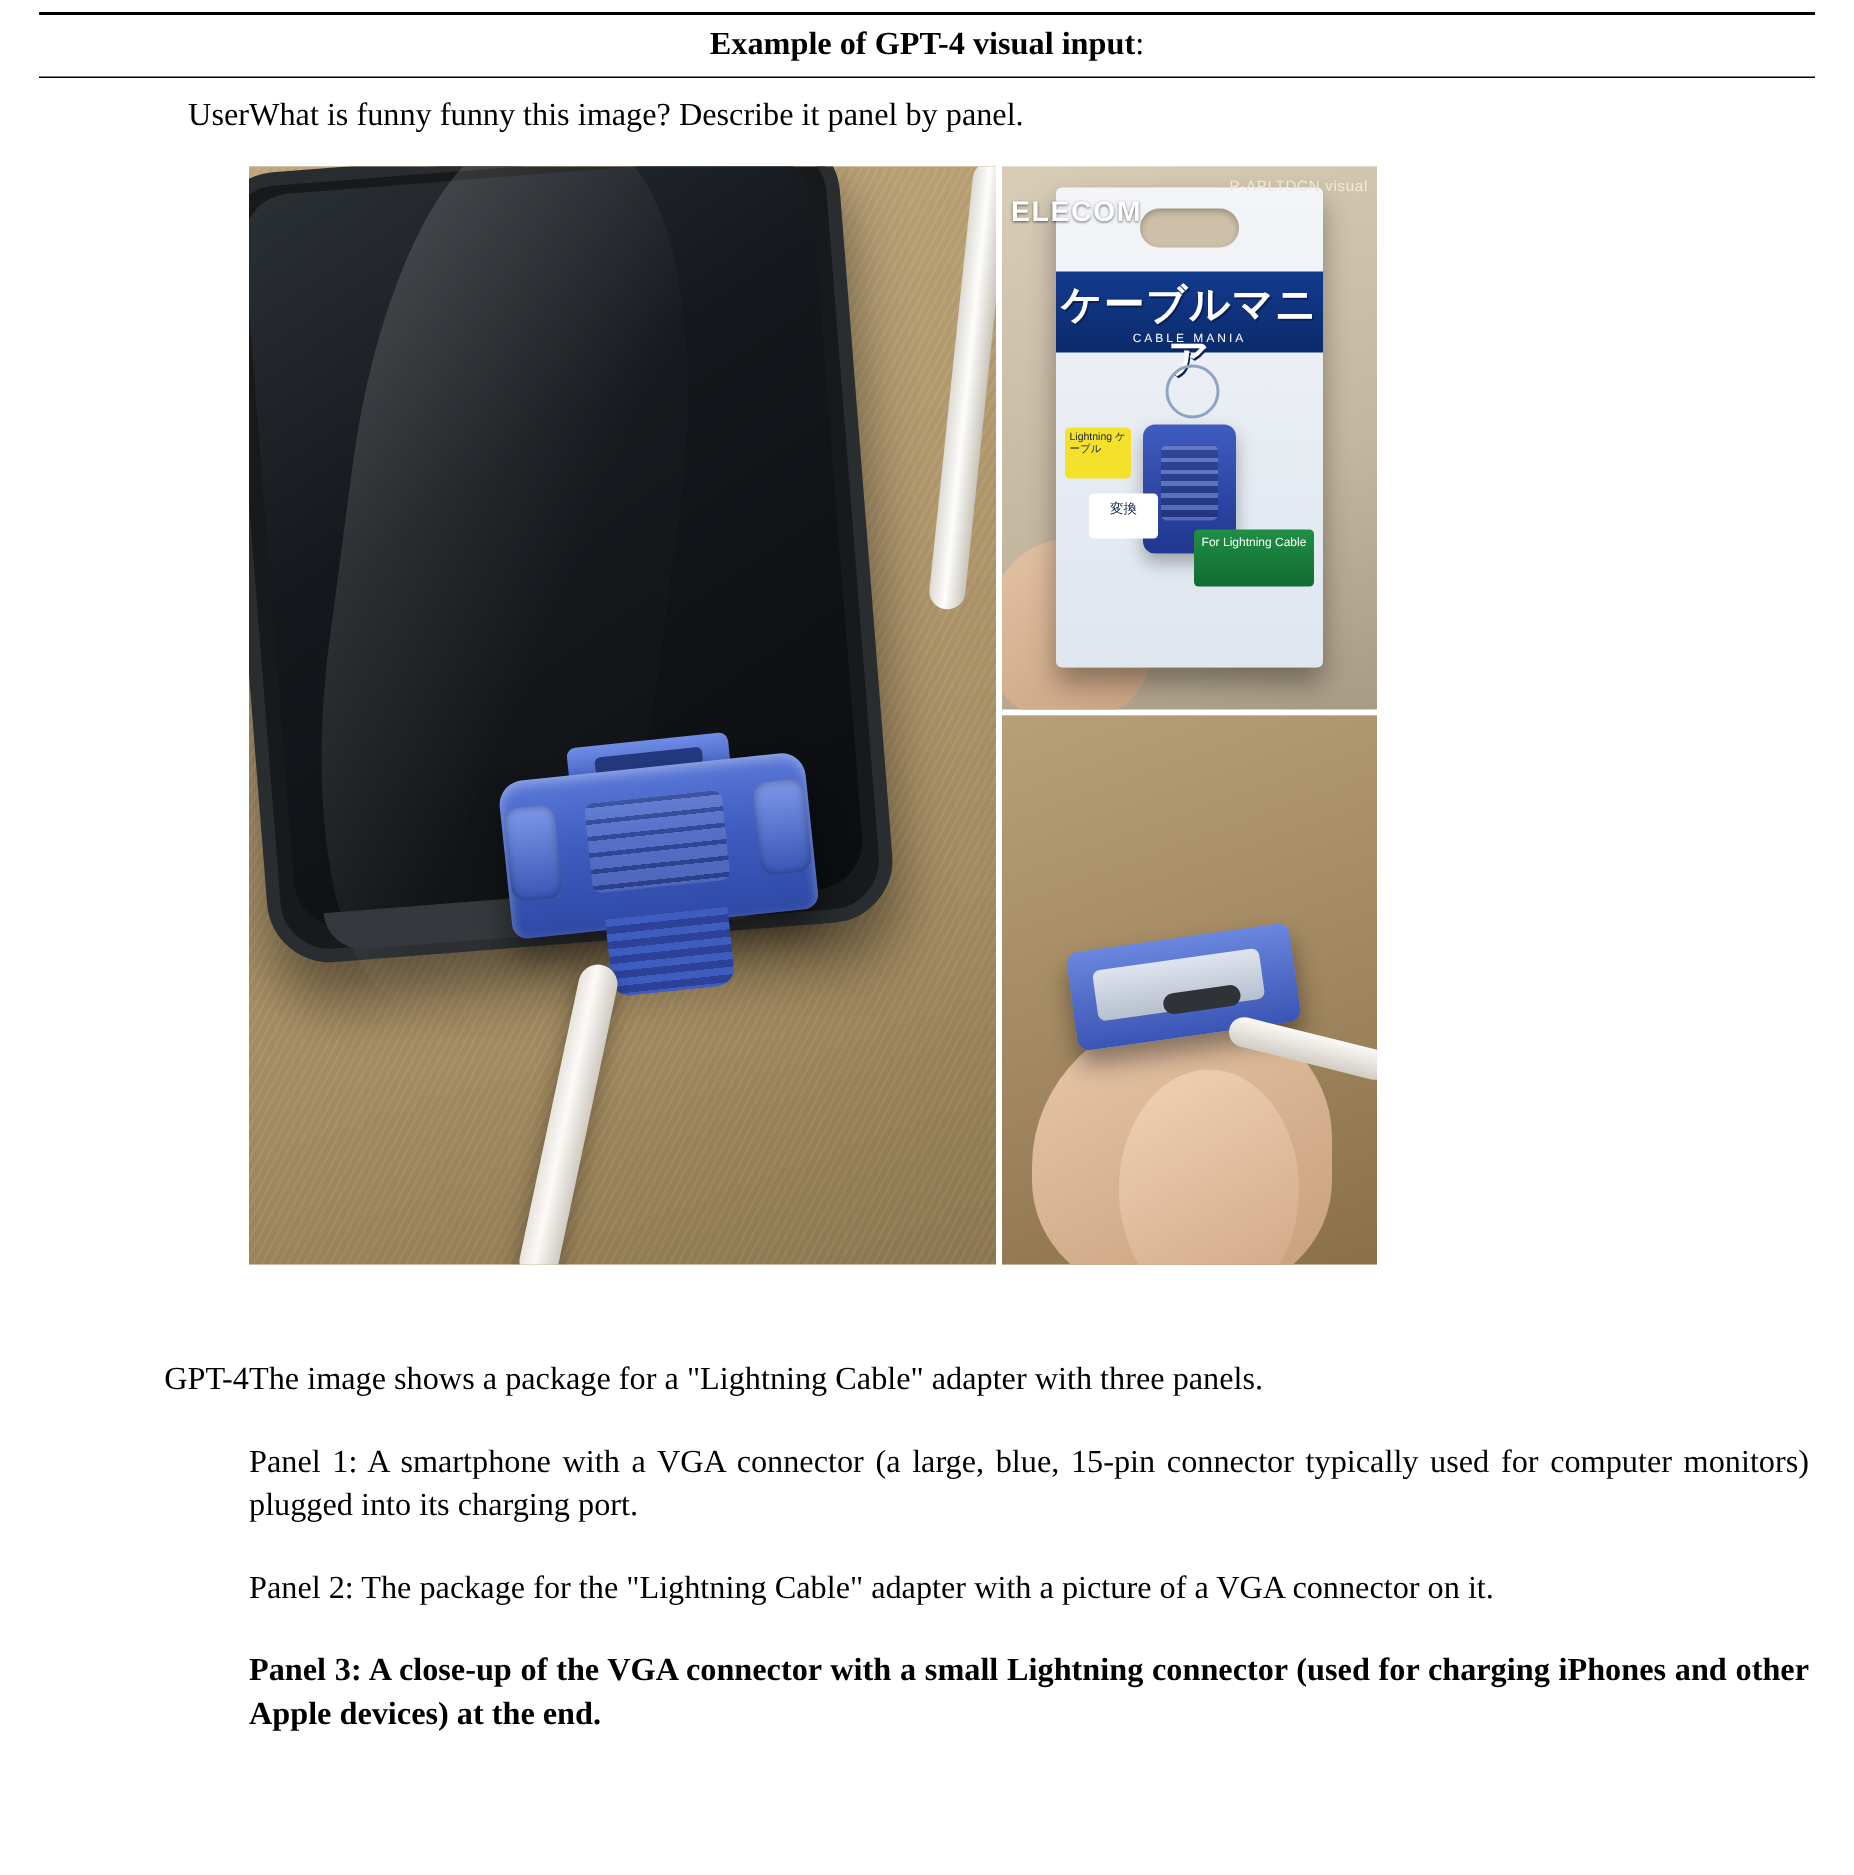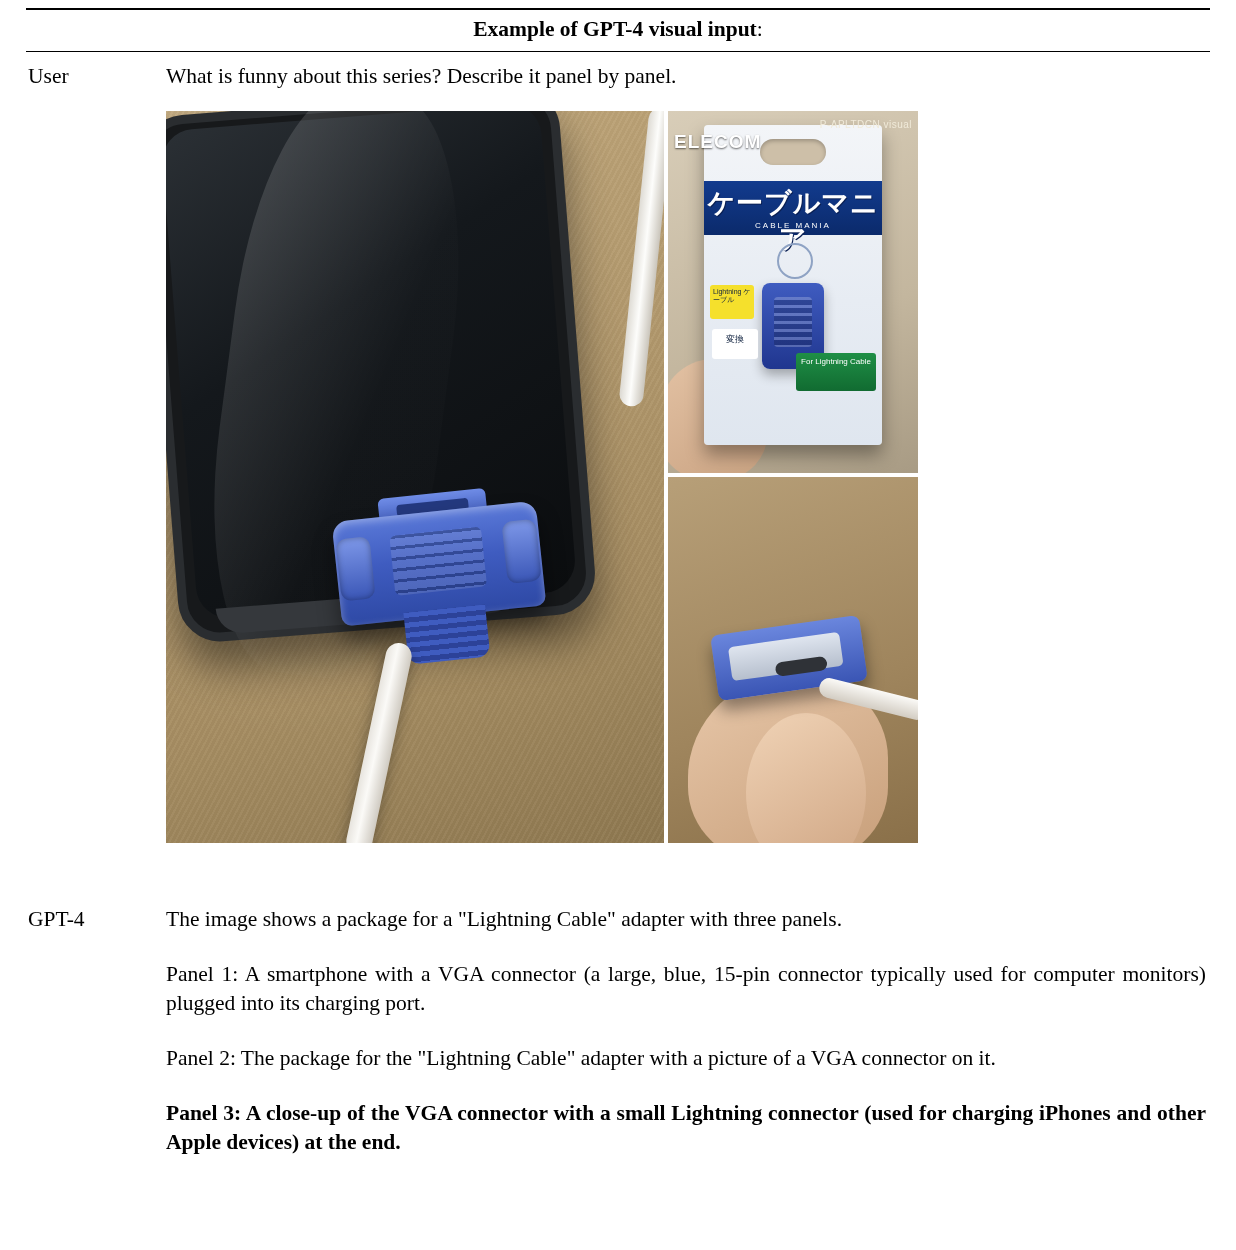--- a/index.html
+++ b/index.html
@@ -49,6 +49,7 @@
     flex: 0 0 138px;
     font-size: 21.5px;
     line-height: 1.35;
+    text-align: right;
   }
   .utterance {
     flex: 1 1 auto;

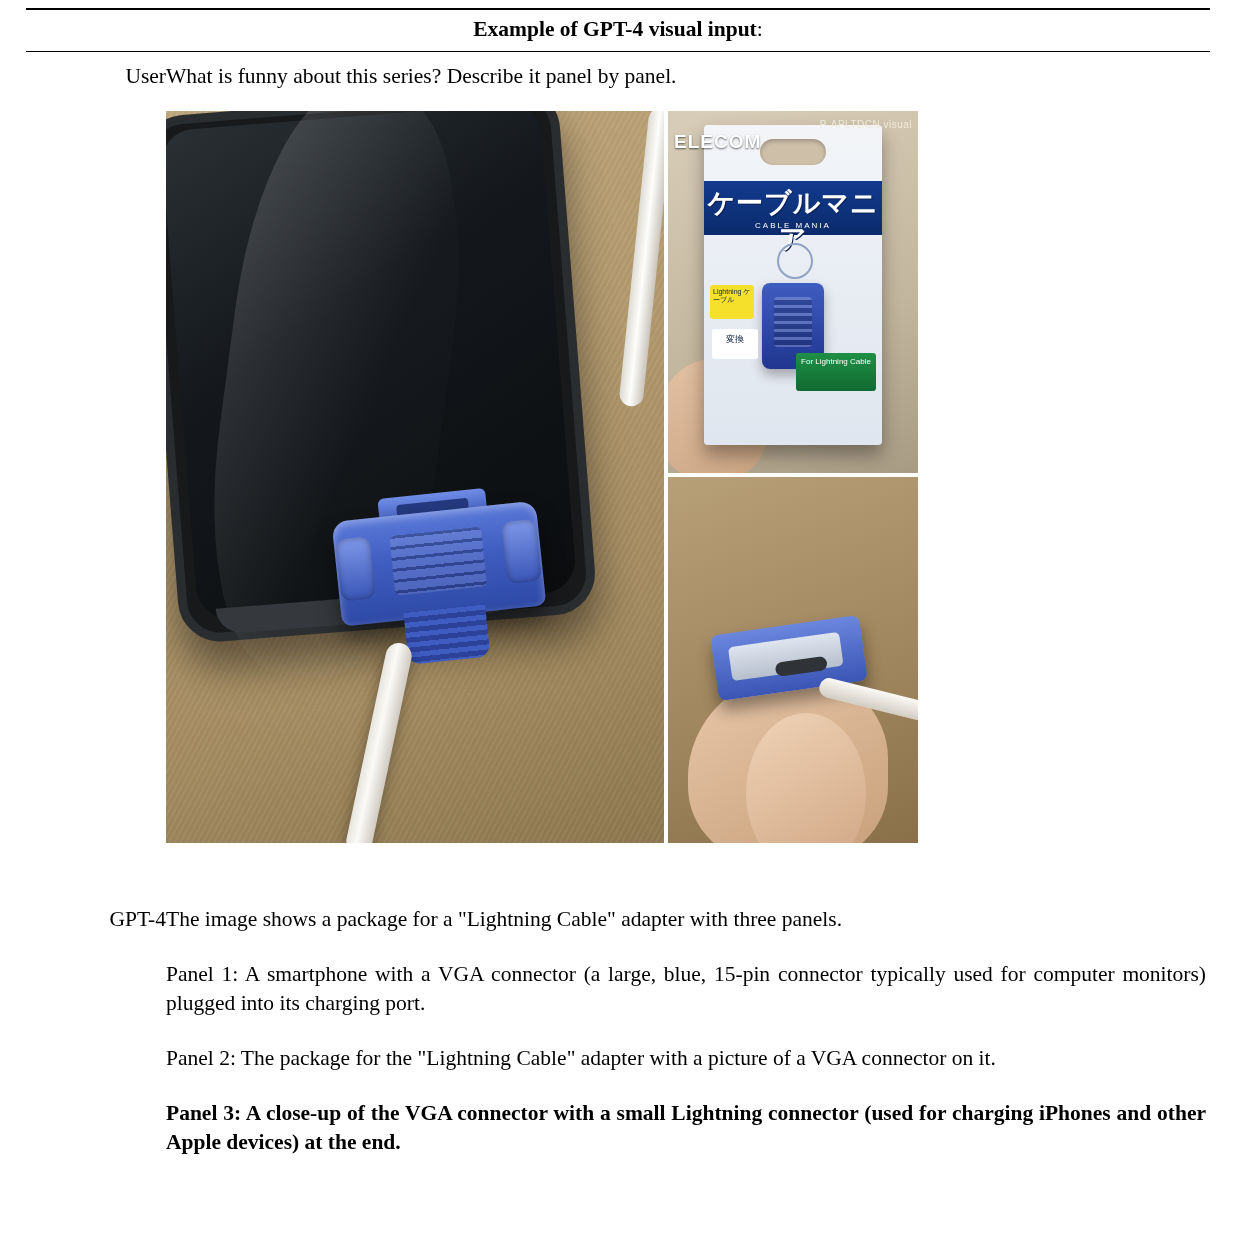--- a/index.html
+++ b/index.html
@@ -448,7 +448,7 @@
 
   <div class="qa-row">
     <div class="speaker">User</div>
-    <div class="utterance">What is funny about this series? Describe it panel by panel.</div>
+    <div class="utterance">What is funny funny this image? Describe it panel by panel.</div>
   </div>
 
   <div class="figure-wrap">

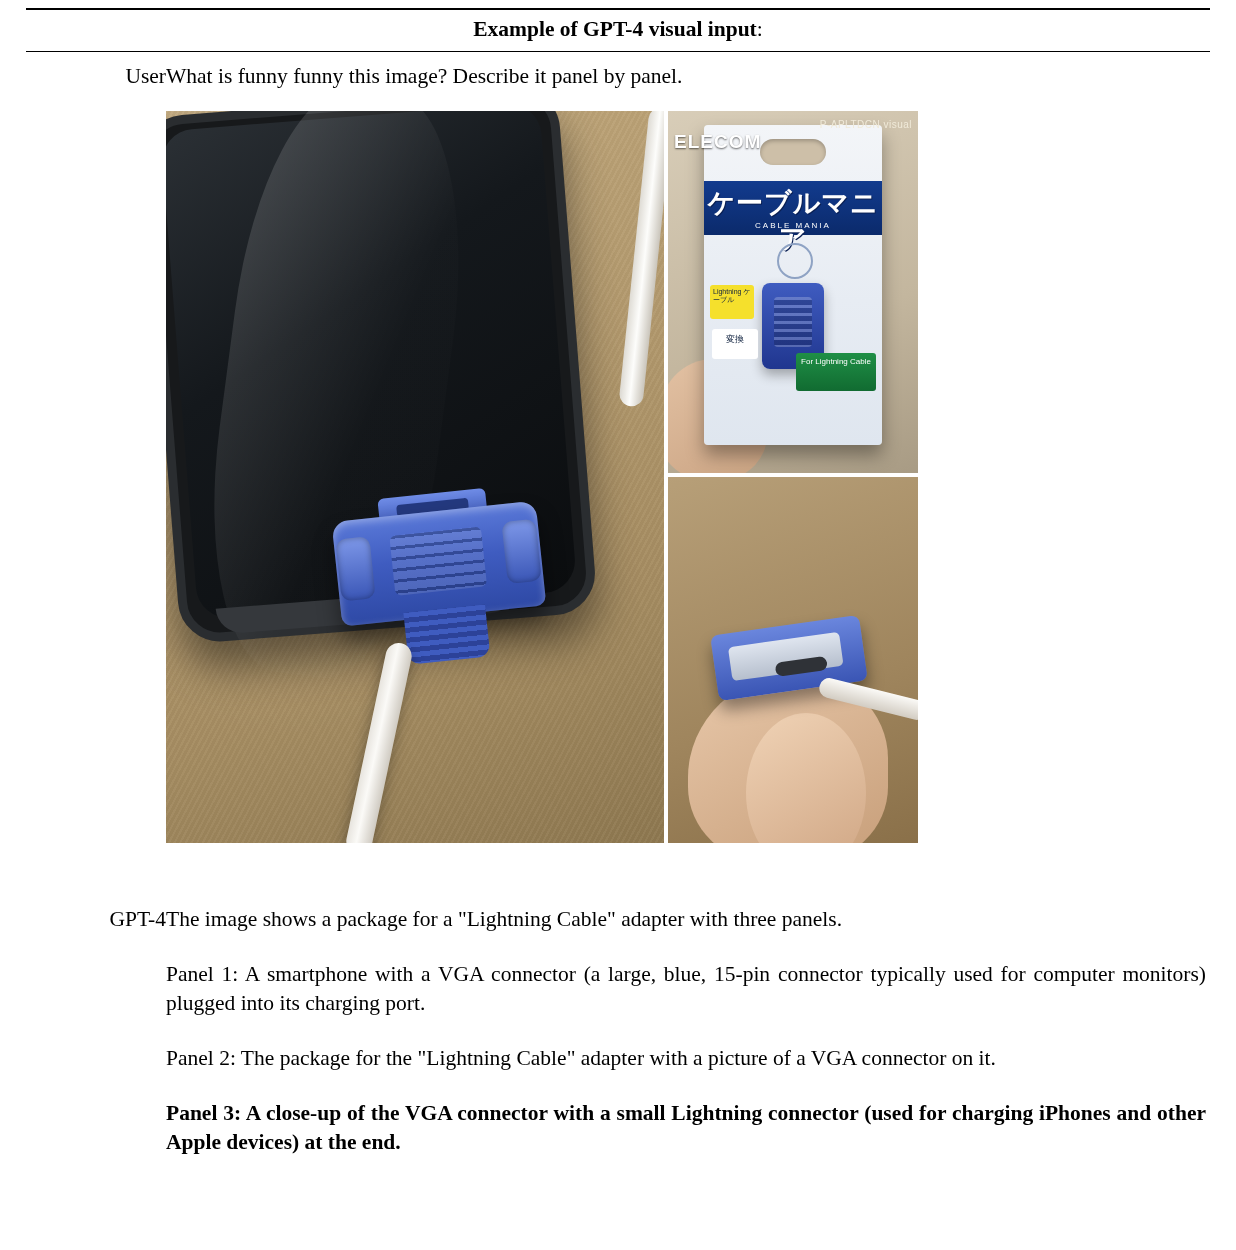--- a/index.html
+++ b/index.html
@@ -309,7 +309,7 @@
   }
   .pkg-tag-white {
     position: absolute;
-    left: 8px; top: 204px;
+    left: 22px; top: 204px;
     width: 46px; height: 30px;
     background: #ffffff;
     border-radius: 3px;

